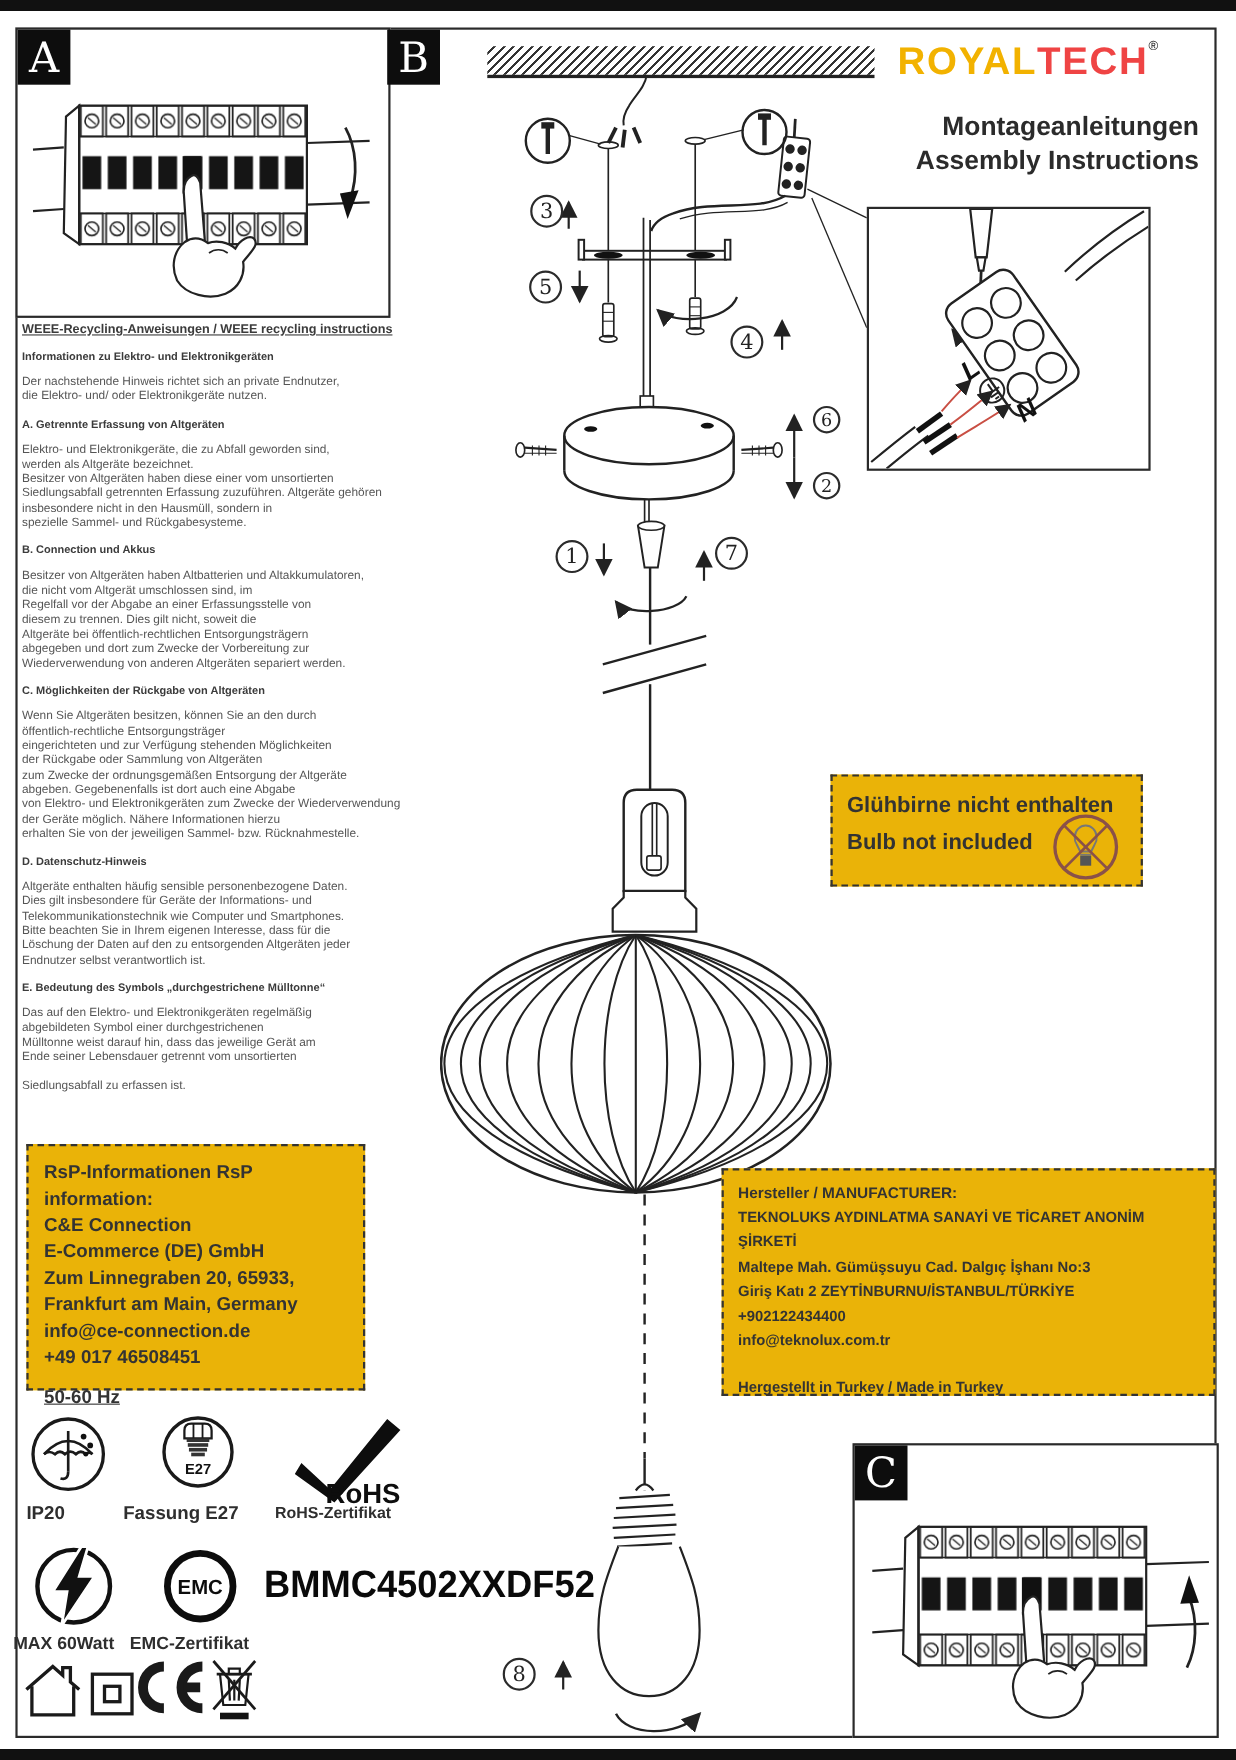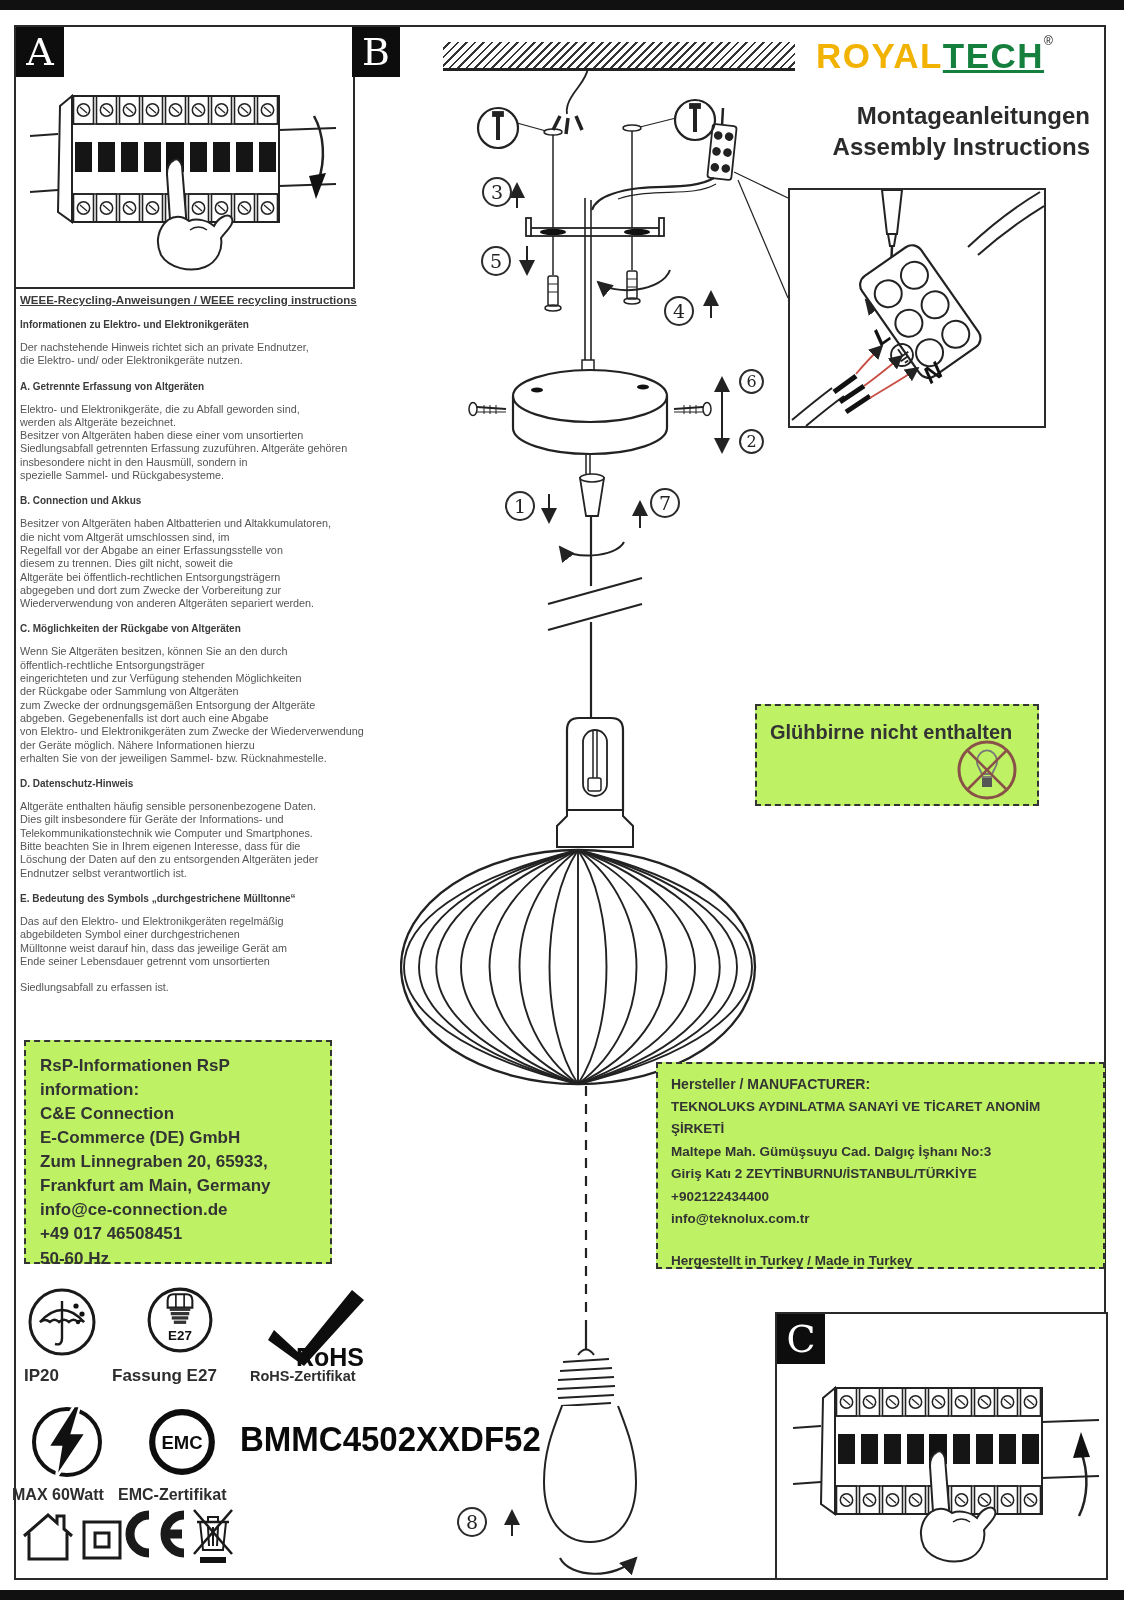--- a/index.html
+++ b/index.html
@@ -16,7 +16,7 @@
   .logo{left:816px;top:30px;width:292px;height:52px;display:flex;align-items:center;
         font-size:35px;font-weight:700;letter-spacing:1.5px;z-index:2;white-space:nowrap;}
   .logo .royal{color:#F2B200;}
-  .logo .tech{color:#15803d;text-decoration:underline;}
+  .logo .tech{color:#ef4444;}
   .logo .reg{font-size:12px;color:#161616;align-self:flex-start;margin-top:4px;font-weight:400;}
   .titles{left:700px;top:100px;width:390px;text-align:right;font-size:24px;font-weight:700;
           color:#2b2b2b;line-height:31px;z-index:2;}

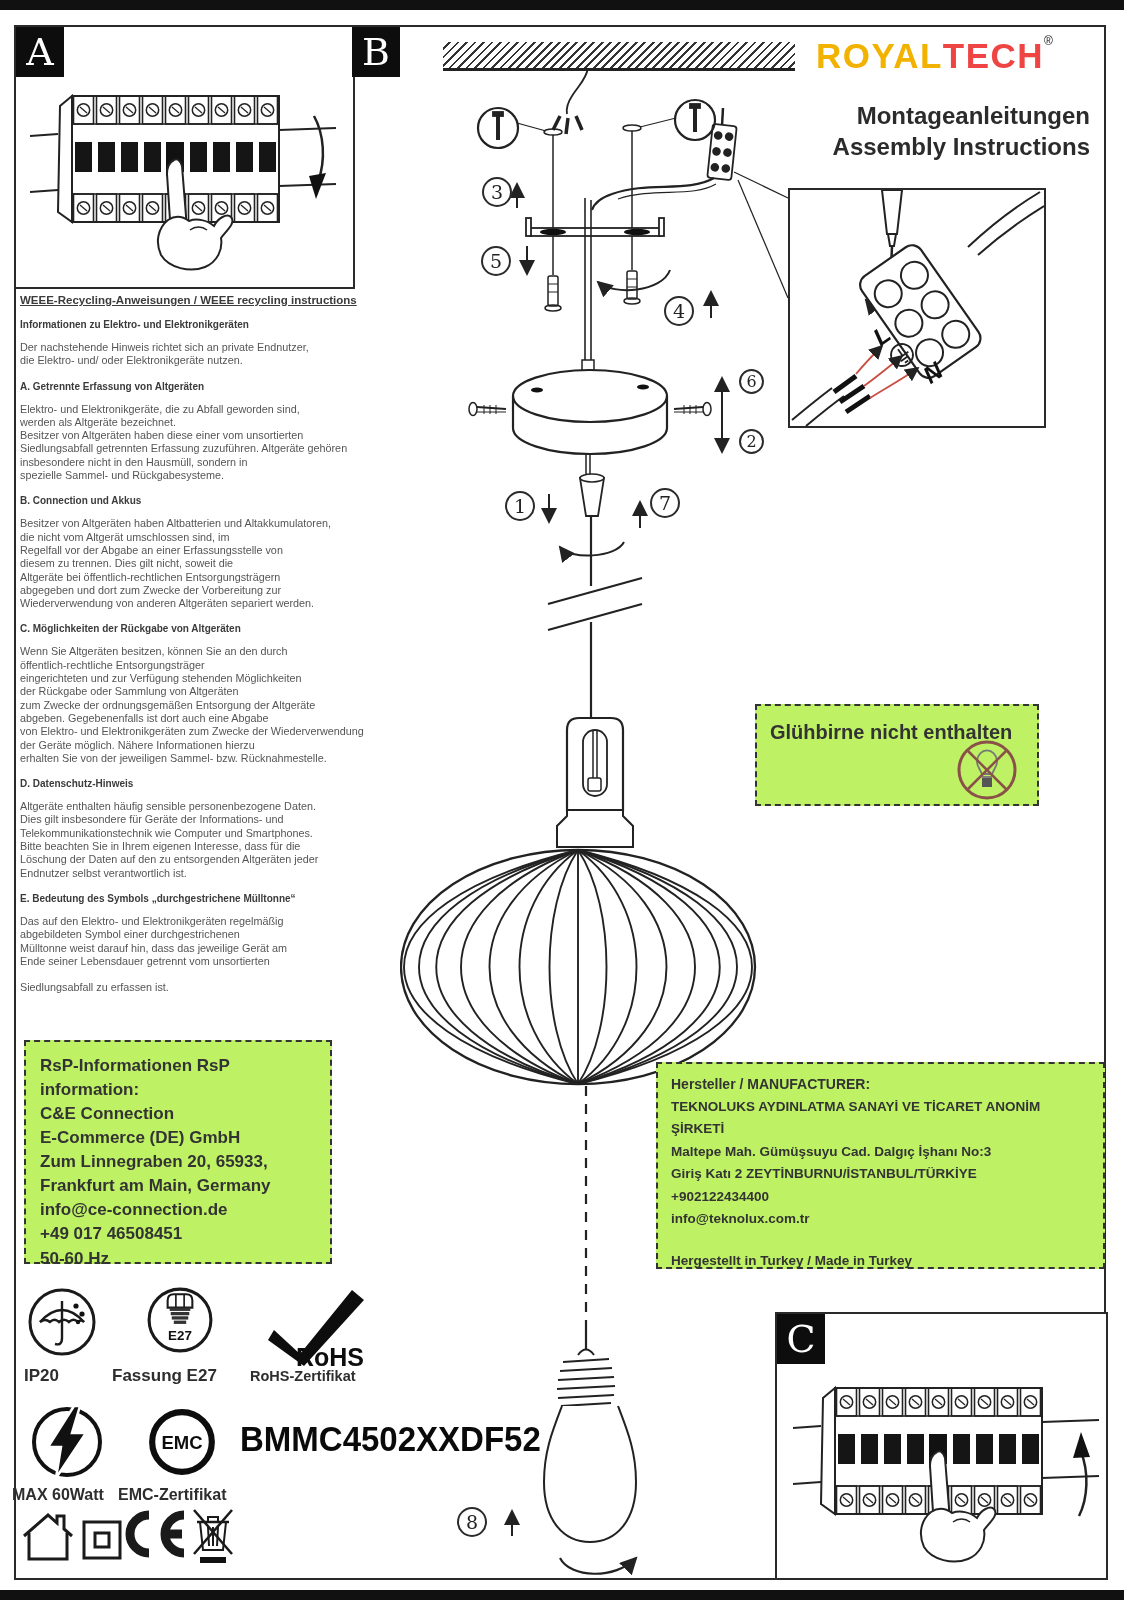--- a/index.html
+++ b/index.html
@@ -27,7 +27,7 @@
   .weee .t{font-size:11.5px;font-weight:700;color:#3b3b3b;margin:0 0 13px;text-decoration:underline;}
   .weee .h{font-size:10px;font-weight:700;color:#3b3b3b;margin:13px 0 11px;}
   .weee .p{font-size:10.8px;font-weight:400;line-height:13.3px;margin:0;white-space:pre-line;color:#555;}
-  .dashed{border:2px dashed #333;box-sizing:border-box;background:#bef264;z-index:2;}
+  .dashed{border:2px dashed #333;box-sizing:border-box;background:#eab308;z-index:2;}
   .rsp{left:24px;top:1040px;width:308px;height:224px;padding:12px 14px;font-size:17px;
        font-weight:700;color:#333;line-height:24px;}
   .rsp .gap{margin-top:1px;}

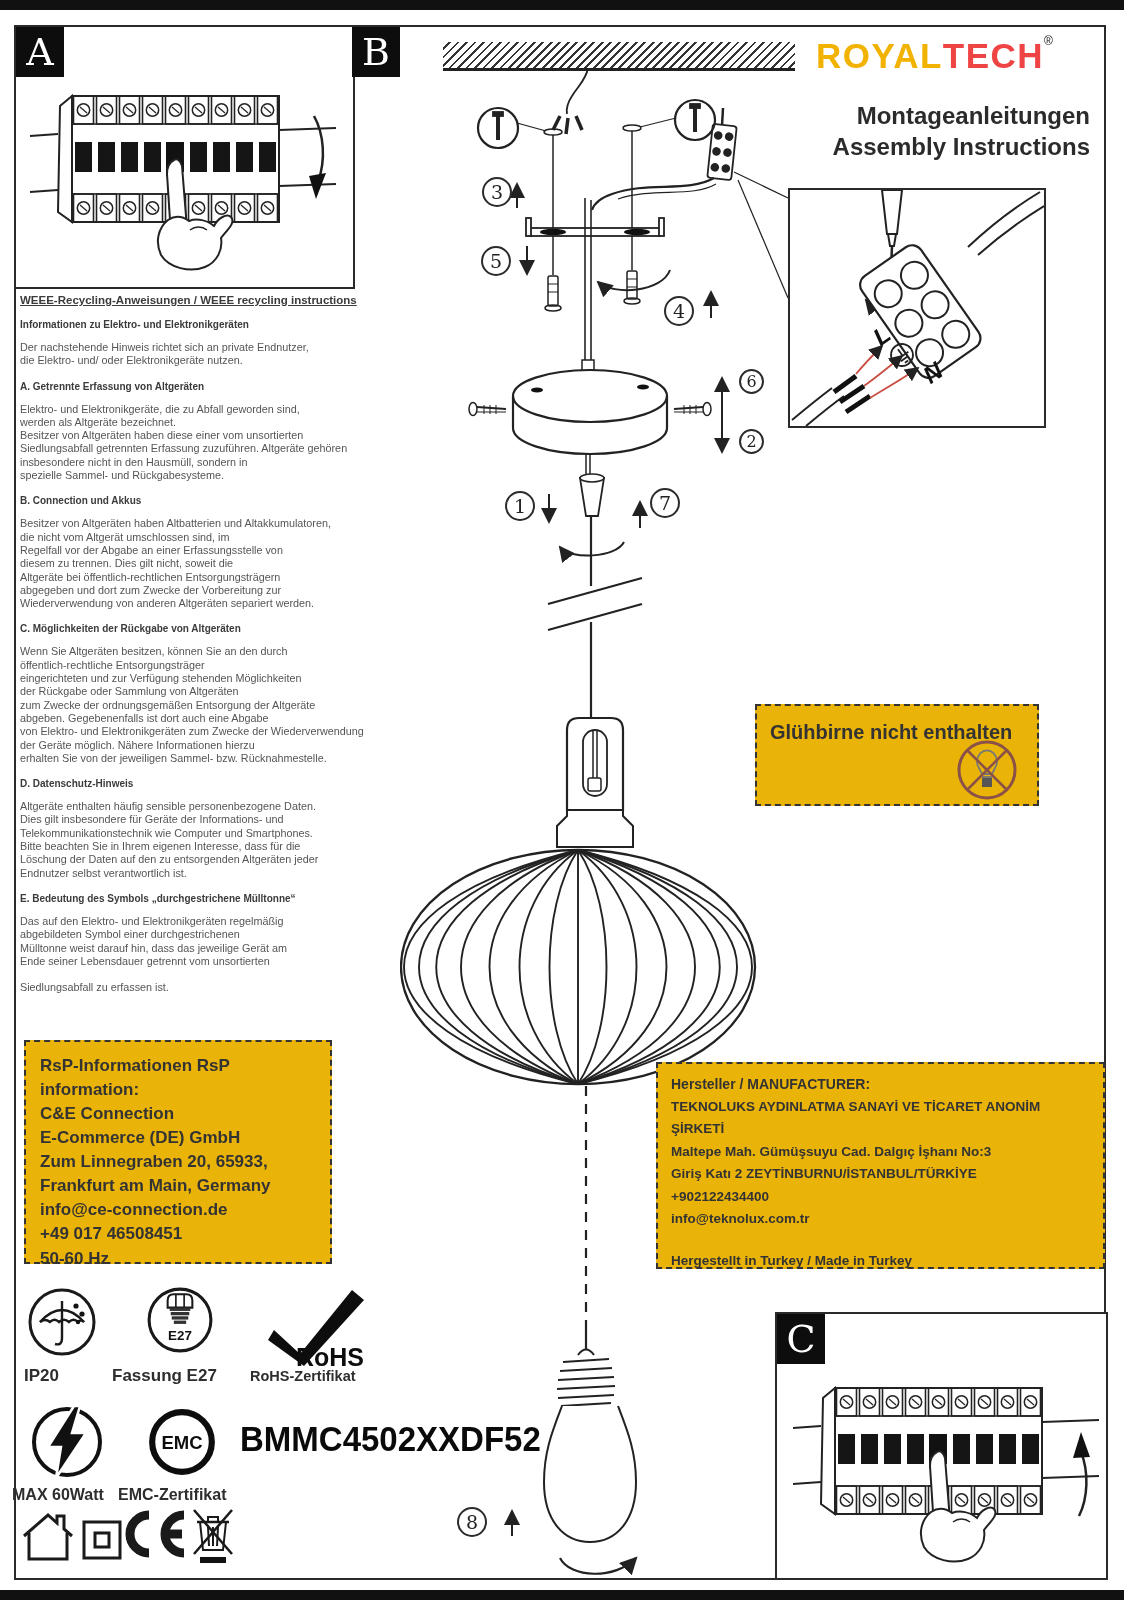--- a/index.html
+++ b/index.html
@@ -404,6 +404,7 @@
 
   <div class="b dashed bulbbox">
     <div>Glühbirne nicht enthalten</div>
+    <div>Bulb not included</div>
   </div>
   <svg class="b z3" style="left:955px;top:738px;" width="64" height="64" viewBox="0 0 64 64">
     <circle cx="32" cy="32" r="28" fill="none" stroke="#8a5149" stroke-width="3"></circle>

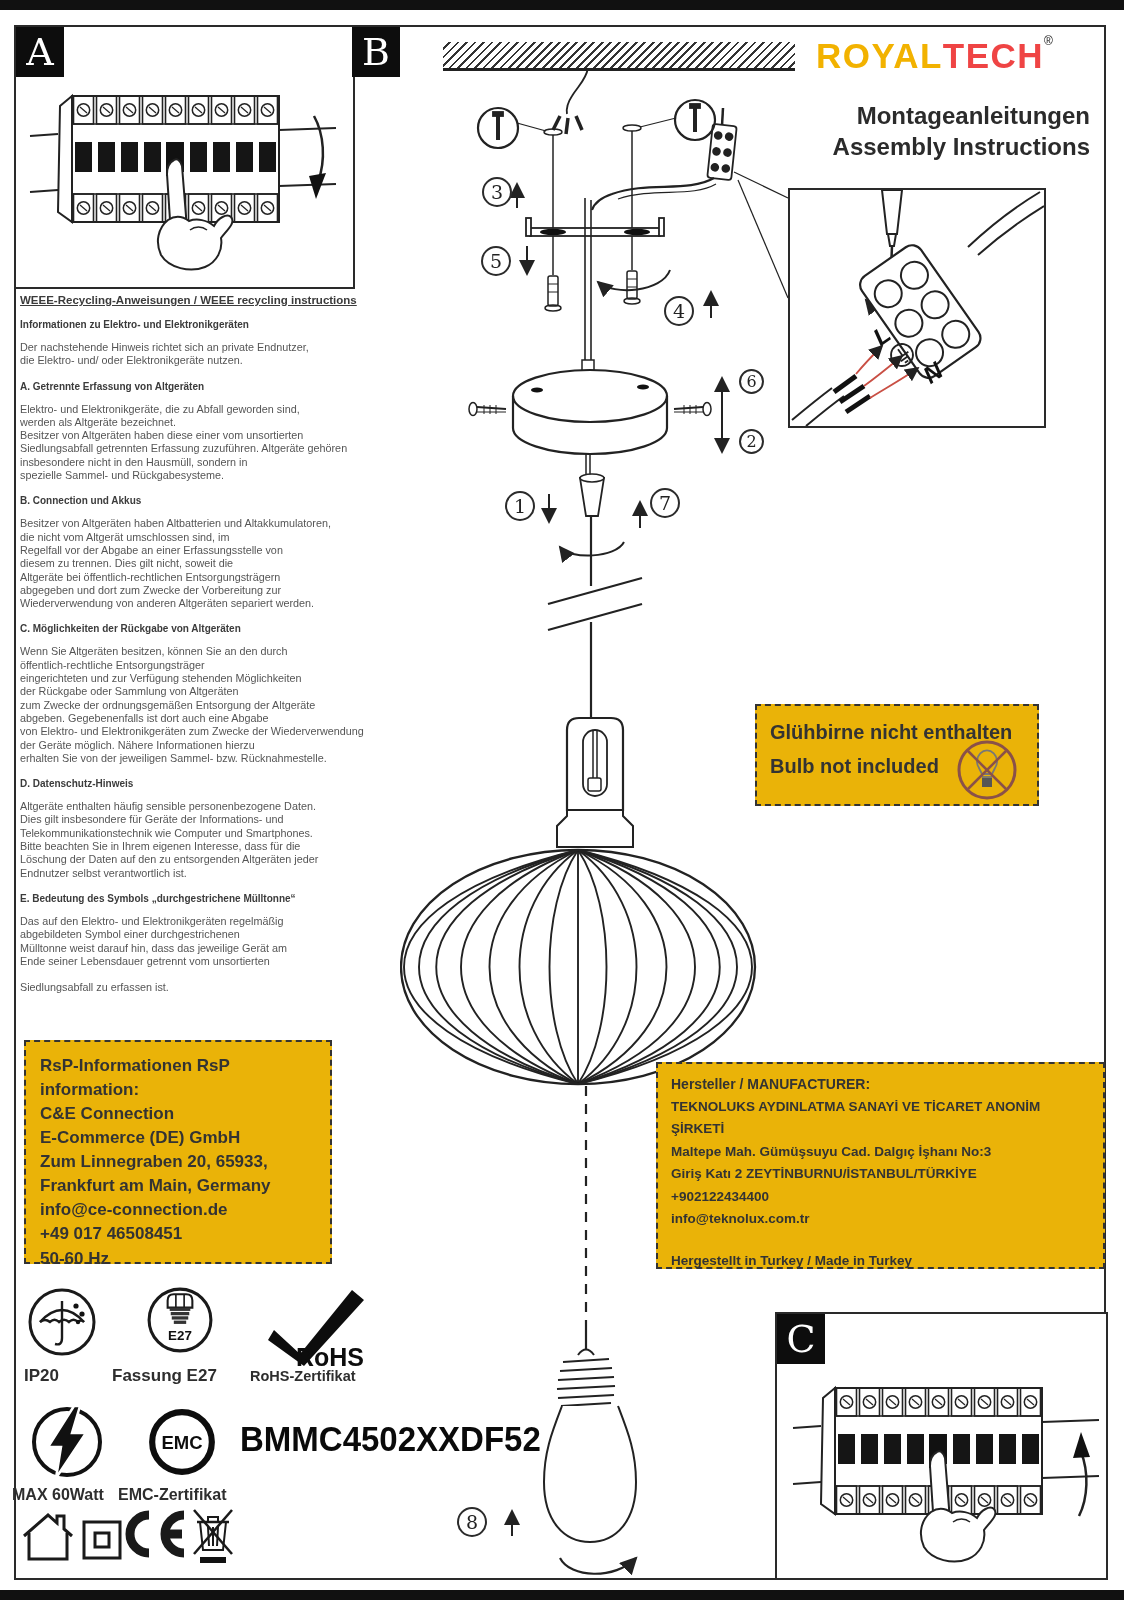--- a/index.html
+++ b/index.html
@@ -30,7 +30,7 @@
   .dashed{border:2px dashed #333;box-sizing:border-box;background:#eab308;z-index:2;}
   .rsp{left:24px;top:1040px;width:308px;height:224px;padding:12px 14px;font-size:17px;
        font-weight:700;color:#333;line-height:24px;}
-  .rsp .gap{margin-top:1px;}
+  .rsp .gap{margin-top:12px;text-decoration:underline;}
   .man{left:656px;top:1062px;width:449px;height:207px;padding:9px 13px;font-size:13.5px;
        font-weight:700;color:#333;line-height:22.5px;}
   .man .t{font-size:14px;}

